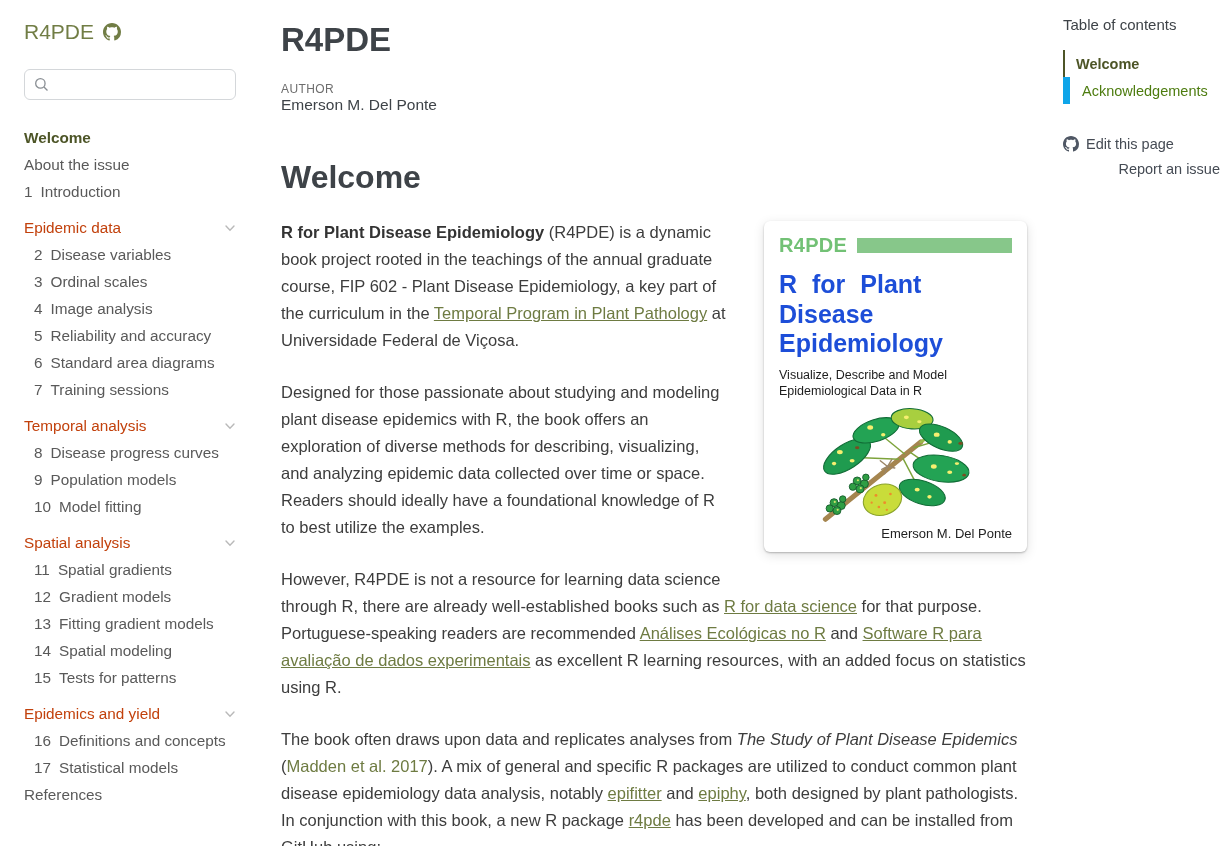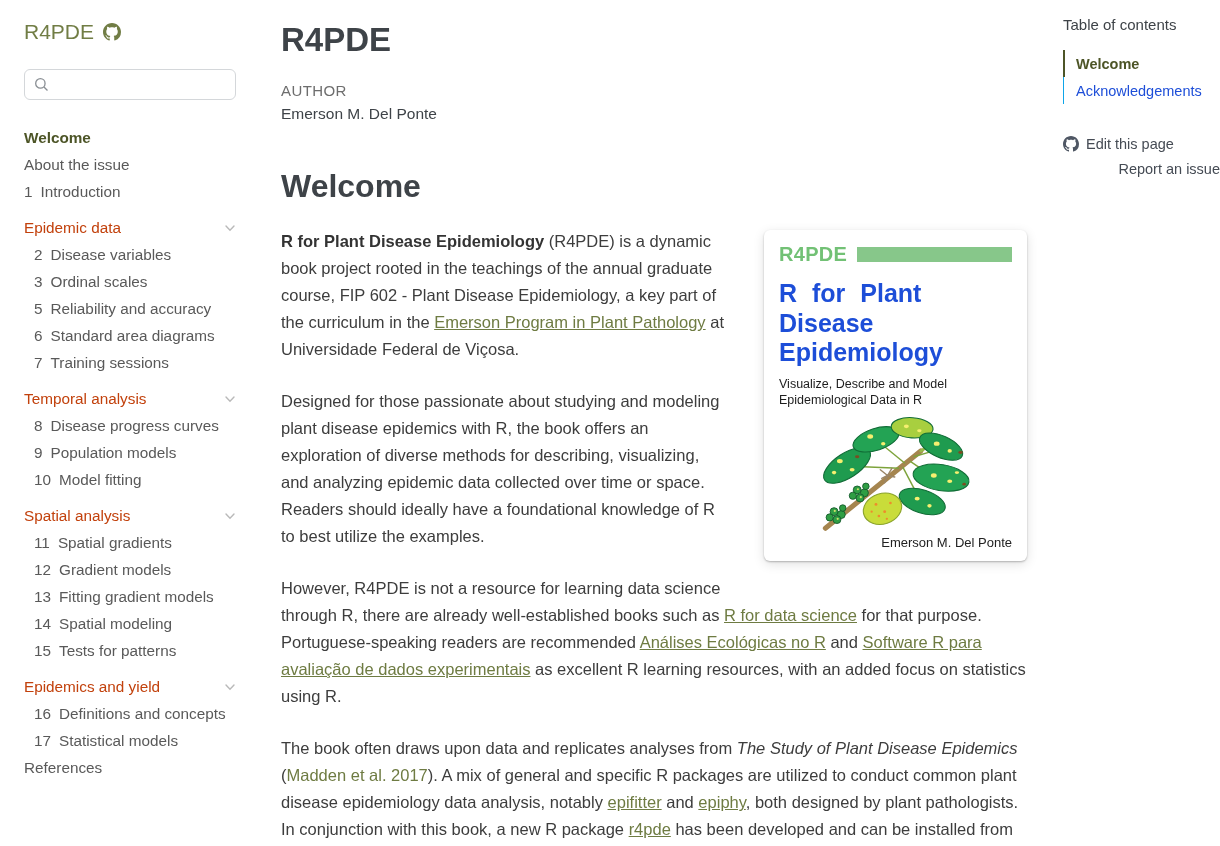--- a/index.html
+++ b/index.html
@@ -38,7 +38,7 @@
   
   .main { width:746px; margin-left:21px; padding-top:12px; }
   .book-title { font-size:33px; font-weight:700; color:#3e4348; margin:10px 0 24px; line-height:1.1; }
-  .author-label { font-size:15px; color:#6d6d6d; letter-spacing:.4px; margin-bottom:6px; }
+  .author-label { font-size:12px; color:#6d6d6d; letter-spacing:.4px; }
   .author-name { font-size:15.5px; color:#3e4348; }
   .section-heading { font-size:32px; font-weight:700; color:#3e4348; margin:46px 0 24px; line-height:1.1; }
   .content-flow p {

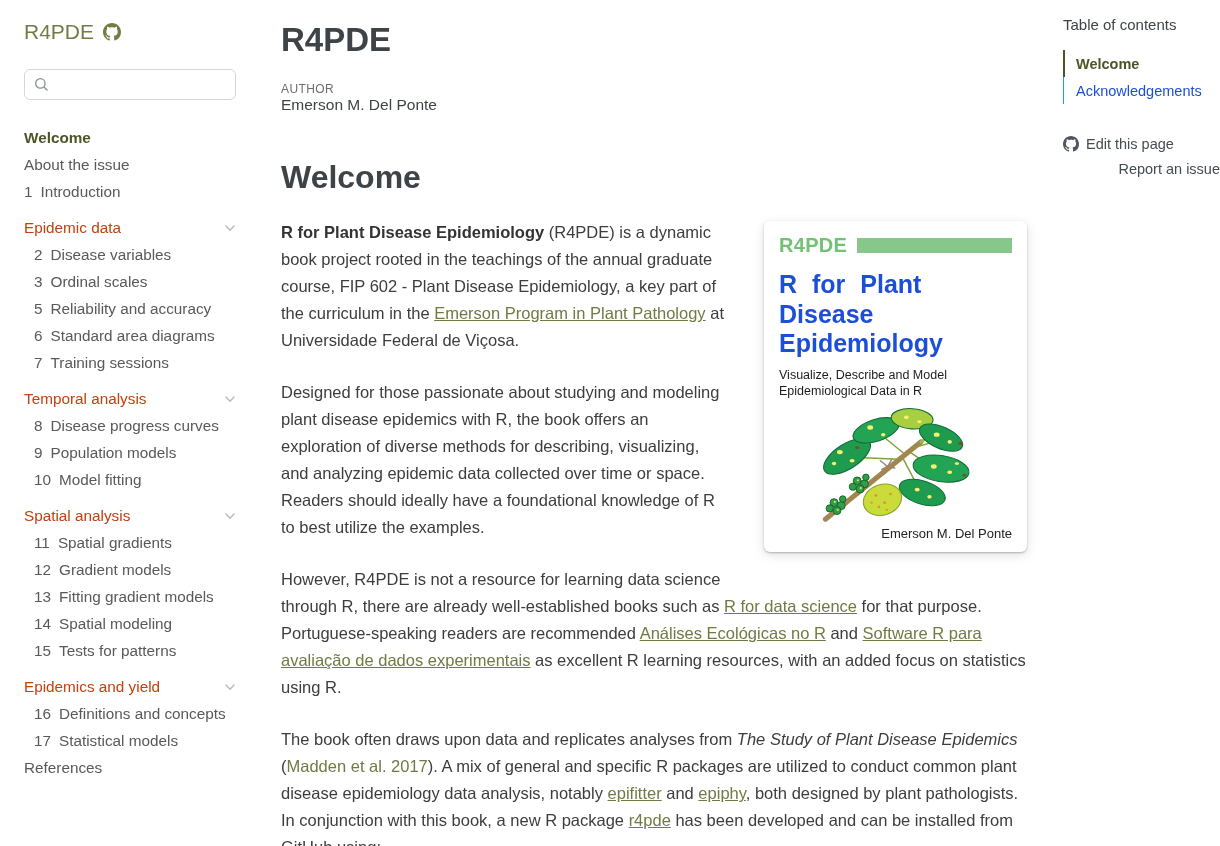--- a/index.html
+++ b/index.html
@@ -69,8 +69,8 @@
   .toc { width:157px; margin-left:36px; padding-top:16px; font-size:14.5px; }
   .toc-title { color:#3e4348; margin-bottom:17px; font-size:15px; }
   .toc-item {
-    color:#1d4ed8; padding:4.5px 0 4.5px 12px; line-height:18px;
-    border-left:1px solid #0ea5e9; cursor:pointer;
+    color:#4d7c0f; padding:4.5px 0 4.5px 12px; line-height:18px;
+    border-left:7px solid #0ea5e9; cursor:pointer;
   }
   .toc-item.active { color:#4d5527; font-weight:700; border-left:2px solid #4d5527; padding-left:11px; }
   .toc-actions { margin-top:27px; }

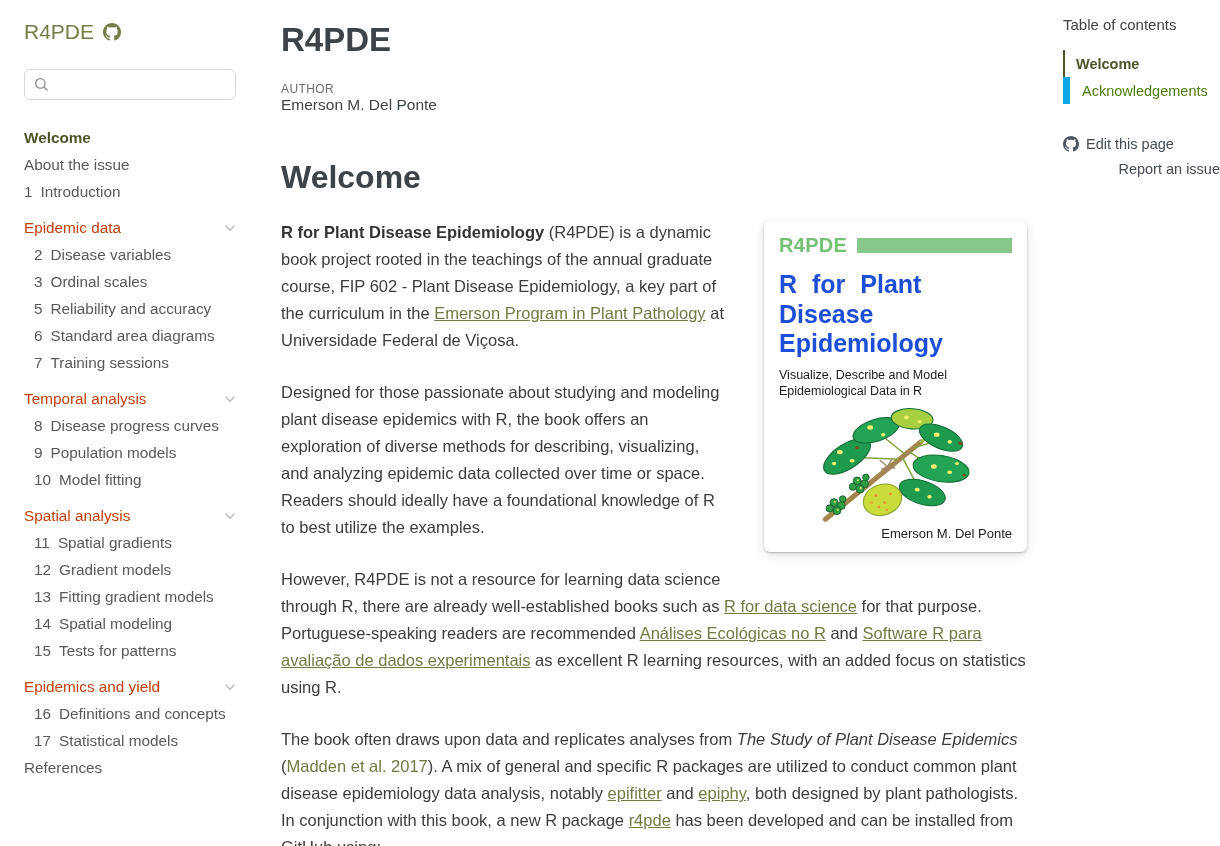--- a/index.html
+++ b/index.html
@@ -113,6 +113,7 @@
       </div>
       <div class="nav-item sub"><span class="number">2</span><span class="label">Disease variables</span></div>
       <div class="nav-item sub"><span class="number">3</span><span class="label">Ordinal scales</span></div>
+      <div class="nav-item sub"><span class="number">4</span><span class="label">Image analysis</span></div>
       <div class="nav-item sub"><span class="number">5</span><span class="label">Reliability and accuracy</span></div>
       <div class="nav-item sub"><span class="number">6</span><span class="label">Standard area diagrams</span></div>
       <div class="nav-item sub"><span class="number">7</span><span class="label">Training sessions</span></div>

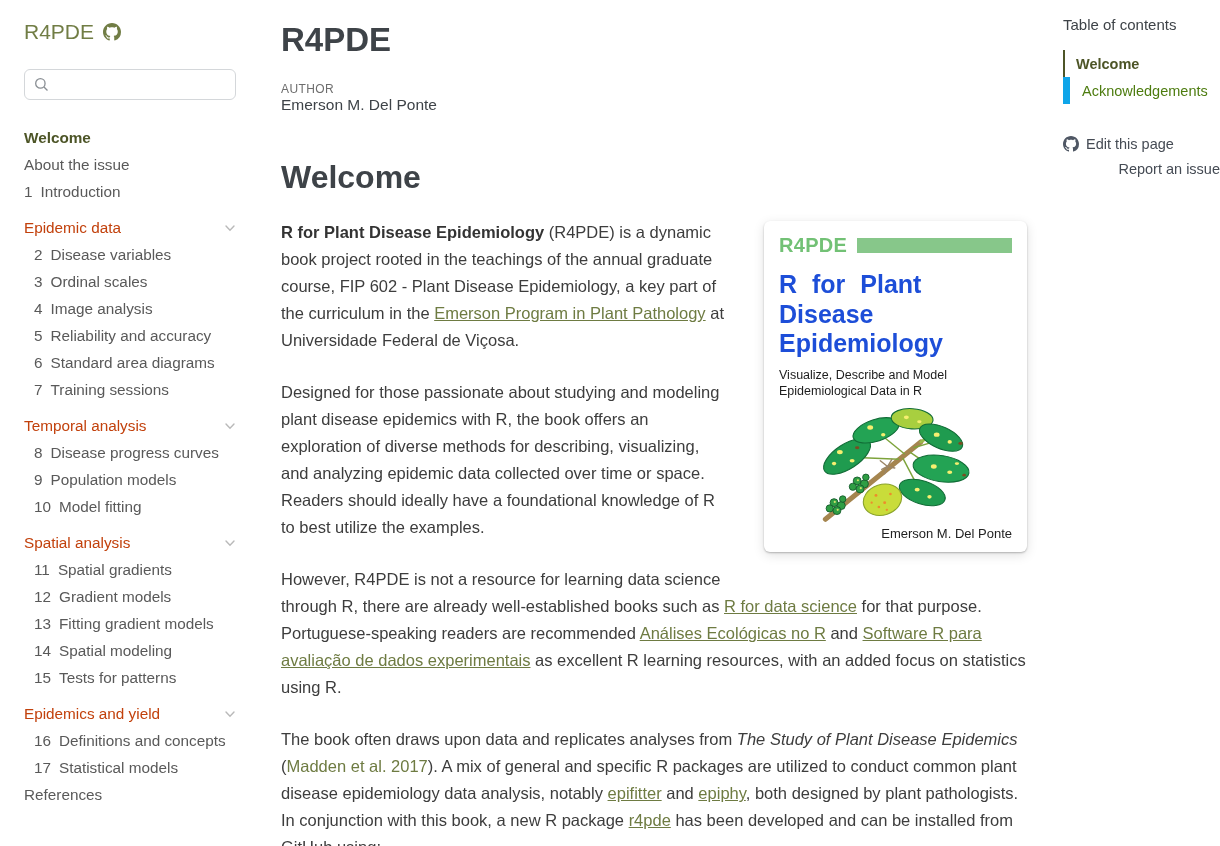--- a/index.html
+++ b/index.html
@@ -262,7 +262,7 @@
       <div class="cover-author">Emerson M. Del Ponte</div>
     </div>
 
-  <p><strong>R for Plant Disease Epidemiology</strong><span> (R4PDE) is a dynamic book project rooted in the teachings of the annual graduate course, FIP 602 - Plant Disease Epidemiology, a key part of the curriculum in the </span><a class="link">Emerson Program in Plant Pathology</a><span> at Universidade Federal de Viçosa.</span></p>
+  <p><strong>R for Plant Disease Epidemiology</strong><span> (R4PDE) is a dynamic book project rooted in the teachings of the annual graduate course, FIP 602 - Plant Disease Epidemiology, a key part of the curriculum in the </span><a class="link">Temporal Program in Plant Pathology</a><span> at Universidade Federal de Viçosa.</span></p>
       <p><span>Designed for those passionate about studying and modeling plant disease epidemics with R, the book offers an exploration of diverse methods for describing, visualizing, and analyzing epidemic data collected over time or space. Readers should ideally have a foundational knowledge of R to best utilize the examples.</span></p>
       <p><span>However, R4PDE is not a resource for learning data science through R, there are already well-established books such as </span><a class="link">R for data science</a><span> for that purpose. Portuguese-speaking readers are recommended </span><a class="link">Análises Ecológicas no R</a><span> and </span><a class="link">Software R para avaliação de dados experimentais</a><span> as excellent R learning resources, with an added focus on statistics using R.</span></p>
       <p><span>The book often draws upon data and replicates analyses from </span><em>The Study of Plant Disease Epidemics</em><span> (</span><a class="cite">Madden et al. 2017</a><span>). A mix of general and specific R packages are utilized to conduct common plant disease epidemiology data analysis, notably </span><a class="link">epifitter</a><span> and </span><a class="link">epiphy</a><span>, both designed by plant pathologists. In conjunction with this book, a new R package </span><a class="link">r4pde</a><span> has been developed and can be installed from GitHub using:</span></p>

